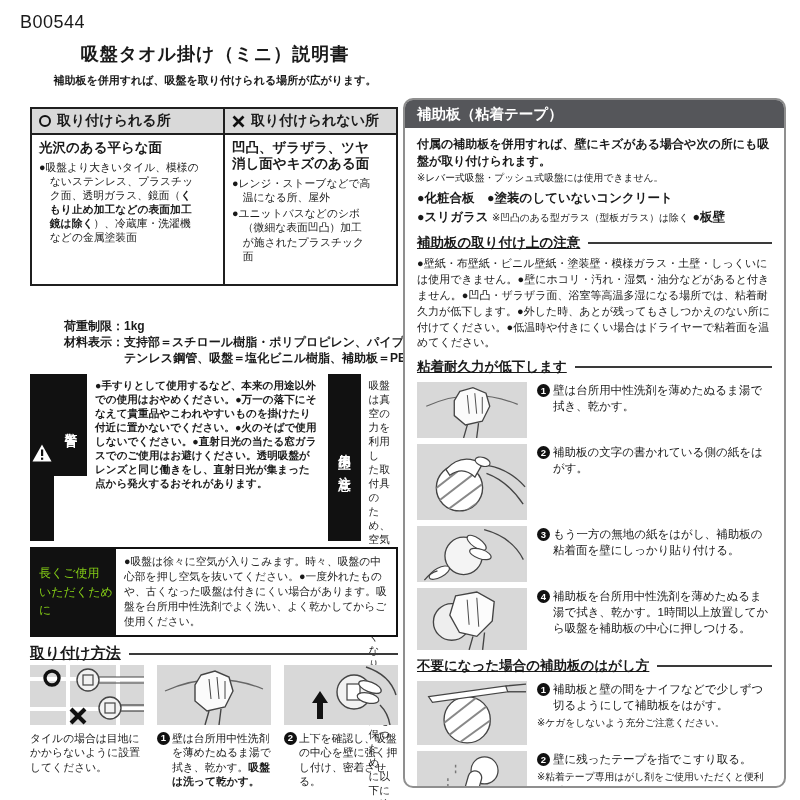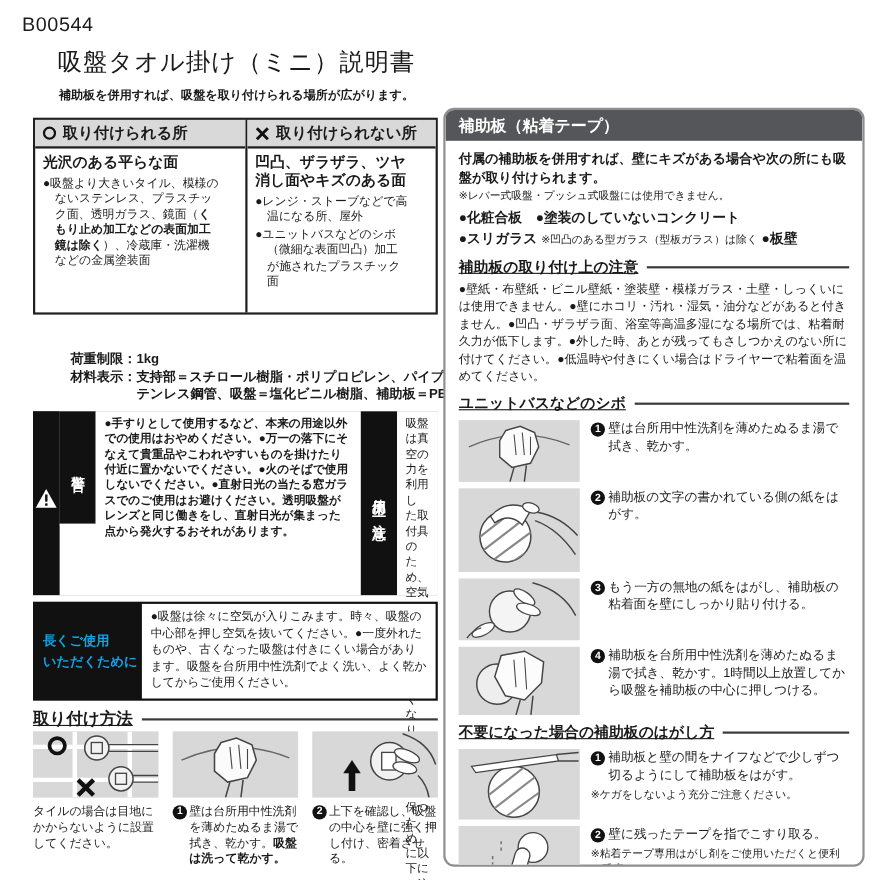--- a/index.html
+++ b/index.html
@@ -10,7 +10,7 @@
   
   .product-code { position:absolute; left:20px; top:12px; font-size:18px; letter-spacing:.5px; }
   .title-wrap { position:absolute; left:30px; top:42px; width:370px; text-align:center; }
-  .doc-title { font-size:22px; font-weight:normal; letter-spacing:1px; }
+  .doc-title { font-size:18px; font-weight:bold; letter-spacing:1px; }
   .doc-subtitle { font-size:11px; font-weight:bold; margin-top:7px; }
 
   

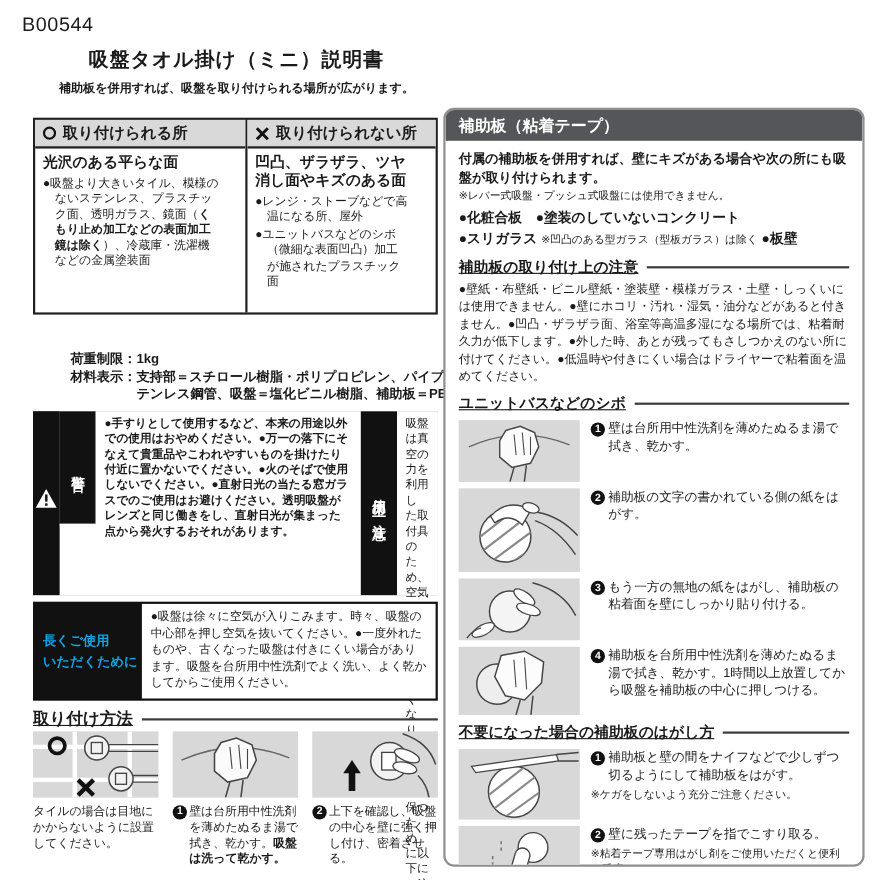--- a/index.html
+++ b/index.html
@@ -245,7 +245,7 @@
       <div class="aux-caution-text">●壁紙・布壁紙・ビニル壁紙・塗装壁・模様ガラス・土壁・しっくいには使用できません。●壁にホコリ・汚れ・湿気・油分などがあると付きません。●凹凸・ザラザラ面、浴室等高温多湿になる場所では、粘着耐久力が低下します。●外した時、あとが残ってもさしつかえのない所に付けてください。●低温時や付きにくい場合はドライヤーで粘着面を温めてください。</div>
 
       <div class="rule-head aux-rule">
-        <span>ユニットバスなどのシボ</span>
+        <span>粘着耐久力が低下します</span>
       </div>
 
       <div class="step-row">

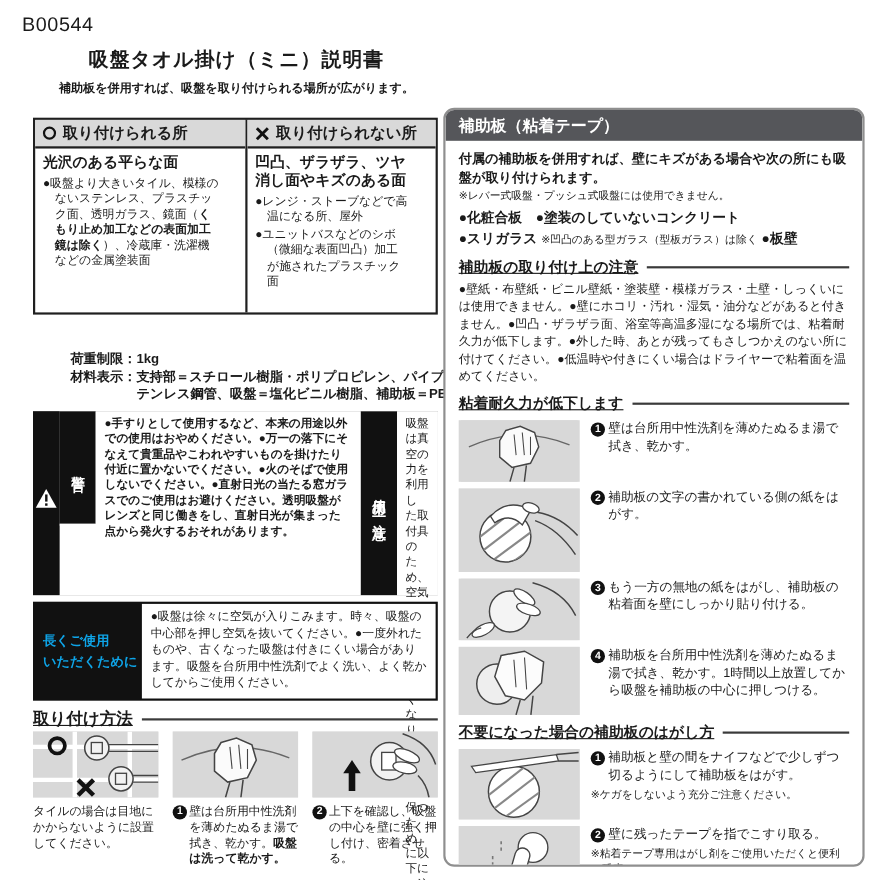--- a/index.html
+++ b/index.html
@@ -50,7 +50,7 @@
 
   
   .longuse { position:absolute; left:30px; top:547px; width:368px; height:90px; background:#111; display:flex; }
-  .lu-label { width:99px; flex:none; color:#0ea5e9; font-weight:bold; font-size:12px; line-height:1.55;
+  .lu-label { width:86px; flex:none; color:#84cc16; font-weight:normal; font-size:12px; line-height:1.55;
     display:flex; flex-direction:column; justify-content:center; padding-left:9px; }
   .lu-text { flex:1; background:#fff; margin:2px 2px 2px 0; padding:5px 8px; font-size:10.8px; line-height:1.4; }
 

